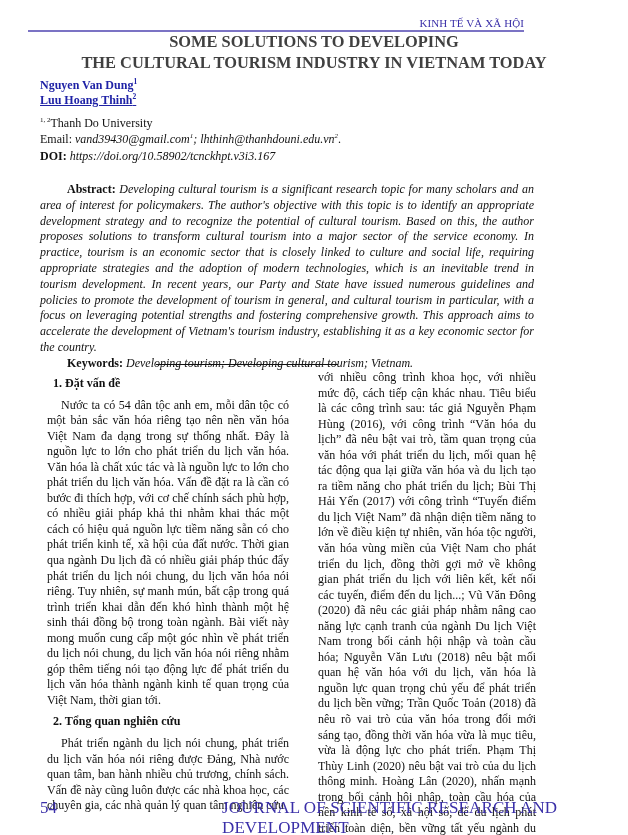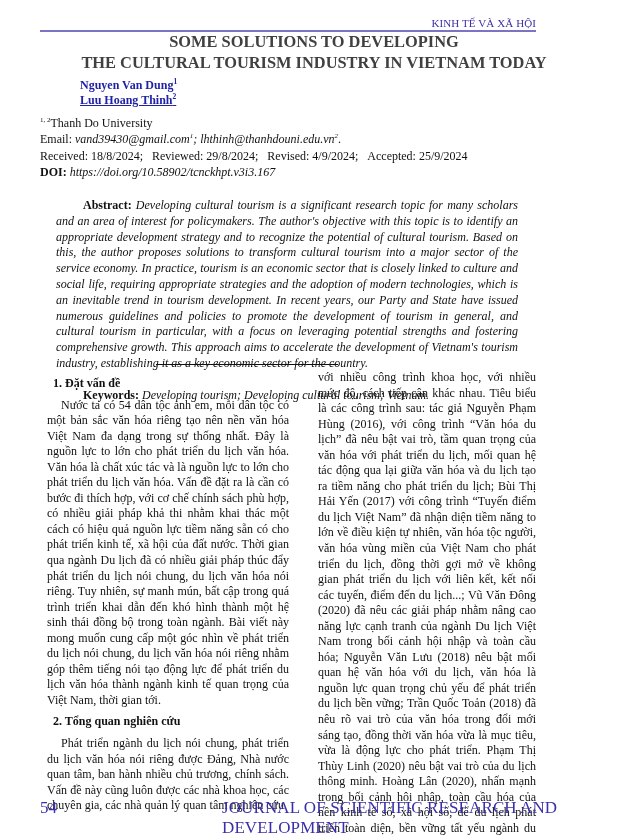--- a/index.html
+++ b/index.html
@@ -6,7 +6,7 @@
   body { width: 628px; height: 835px; position: relative; overflow: hidden;
          font-family: "Liberation Serif", "DejaVu Serif", serif; color: #111; }
 
-  .running-head { position: absolute; left: 40px; top: 12px; width: 496px; height: 18px;
+  .running-head { position: absolute; left: 28px; top: 12px; width: 496px; height: 18px;
                   border-bottom: 2px solid #7b73c4; }
   .running-head span { position: absolute; right: 0; bottom: 1px; font-size: 11px;
                        color: #3a2fa8; letter-spacing: 0.1px; }

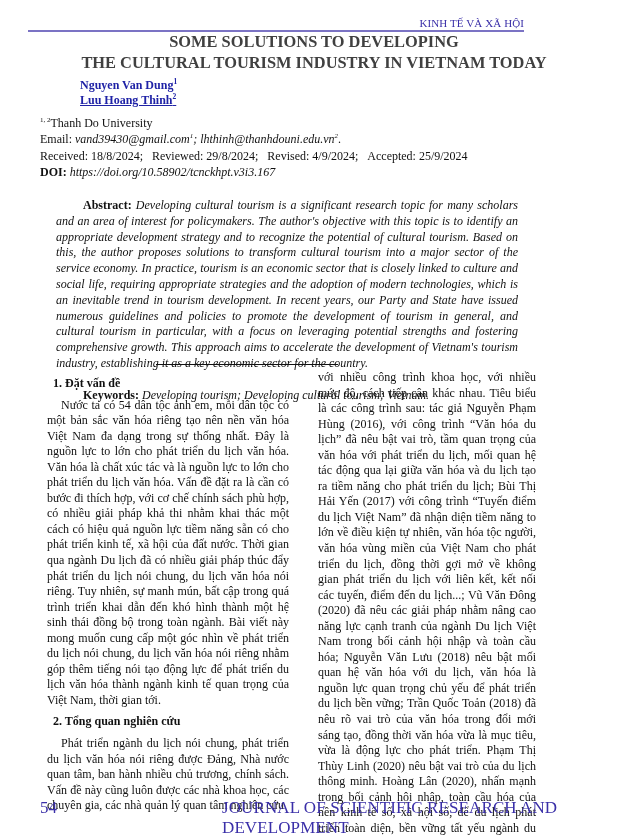--- a/index.html
+++ b/index.html
@@ -16,7 +16,7 @@
 
   .authors { position: absolute; left: 40px; top: 78px; font-size: 12px; font-weight: bold;
              color: #1f22a6; line-height: 15px; }
-  .authors div { white-space: nowrap; margin-left: 40px; }
+  .authors div { white-space: nowrap; }
   .authors .underline { text-decoration: underline; }
   .authors sup { font-size: 7.5px; vertical-align: super; line-height: 0; }
 

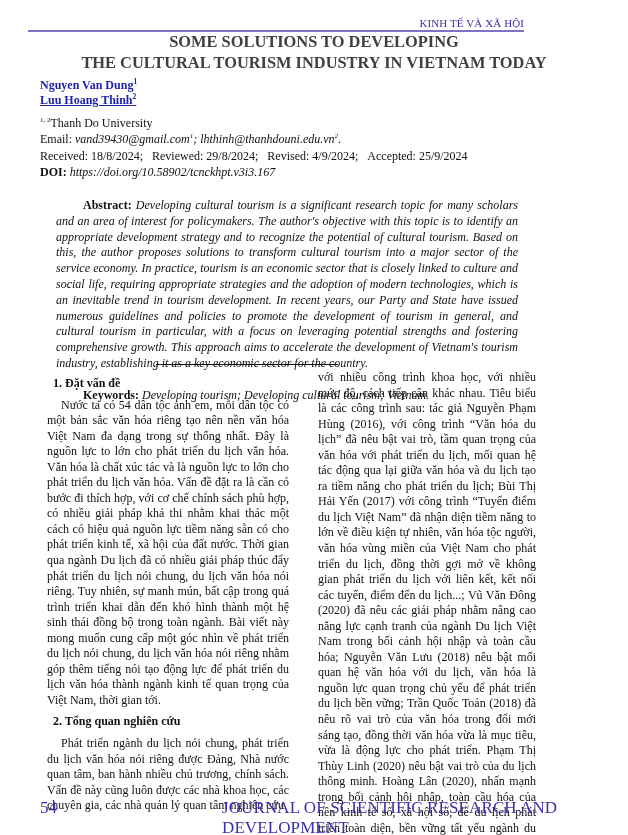--- a/index.html
+++ b/index.html
@@ -68,7 +68,6 @@
 <div class="meta">
   <div class="row"><sup>1, 2</sup><span>Thanh Do University</span></div>
   <div class="row"><span>Email: </span><i>vand39430@gmail.com</i><sup><i>1</i></sup><i>; </i><i>lhthinh@thanhdouni.edu.vn</i><sup><i>2</i></sup><span>.</span></div>
-  <div class="row"><span>Received: 18/8/2024;</span><span class="gap"></span><span>Reviewed: 29/8/2024;</span><span class="gap"></span><span>Revised: 4/9/2024;</span><span class="gap"></span><span>Accepted: 25/9/2024</span></div>
   <div class="row"><b>DOI:</b> <i>https://doi.org/10.58902/tcnckhpt.v3i3.167</i></div>
 </div>
 

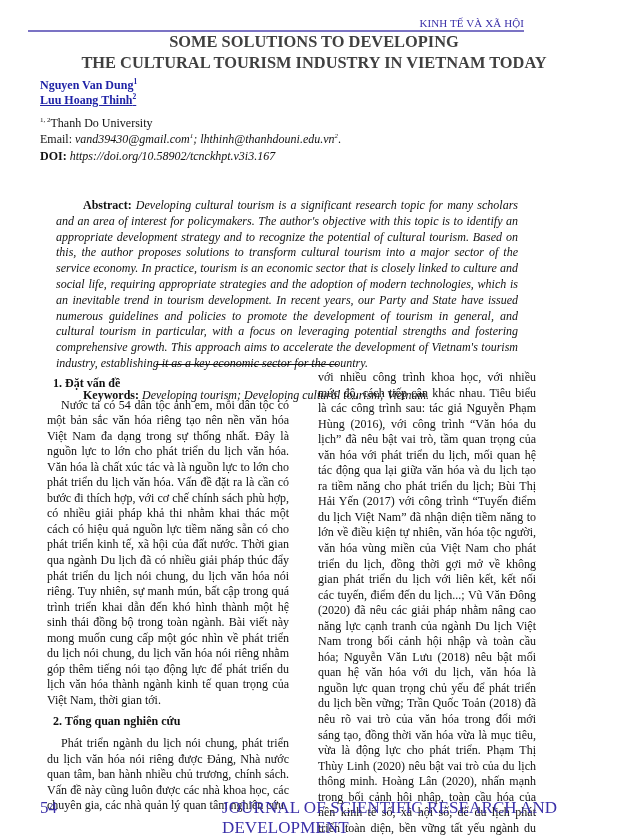--- a/index.html
+++ b/index.html
@@ -29,7 +29,7 @@
 
   .abstract { position: absolute; left: 40px; top: 182px; width: 494px;
               font-size: 12px; line-height: 15.8px; text-align: justify; }
-  .abstract p { margin: 16px; text-indent: 27px; }
+  .abstract p { margin: 0; text-indent: 27px; }
   .abstract .label { font-weight: bold; font-style: normal; }
   .abstract .body { font-style: italic; }
 

